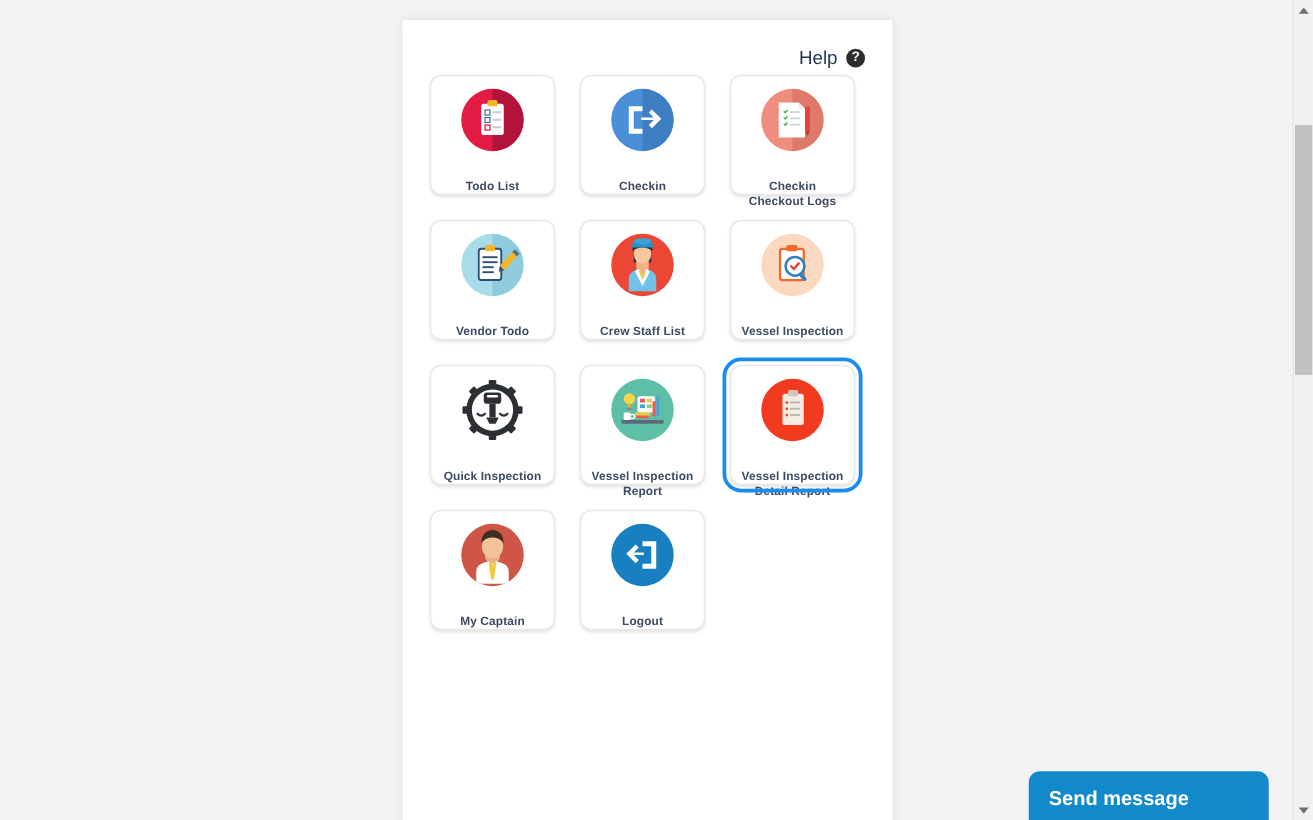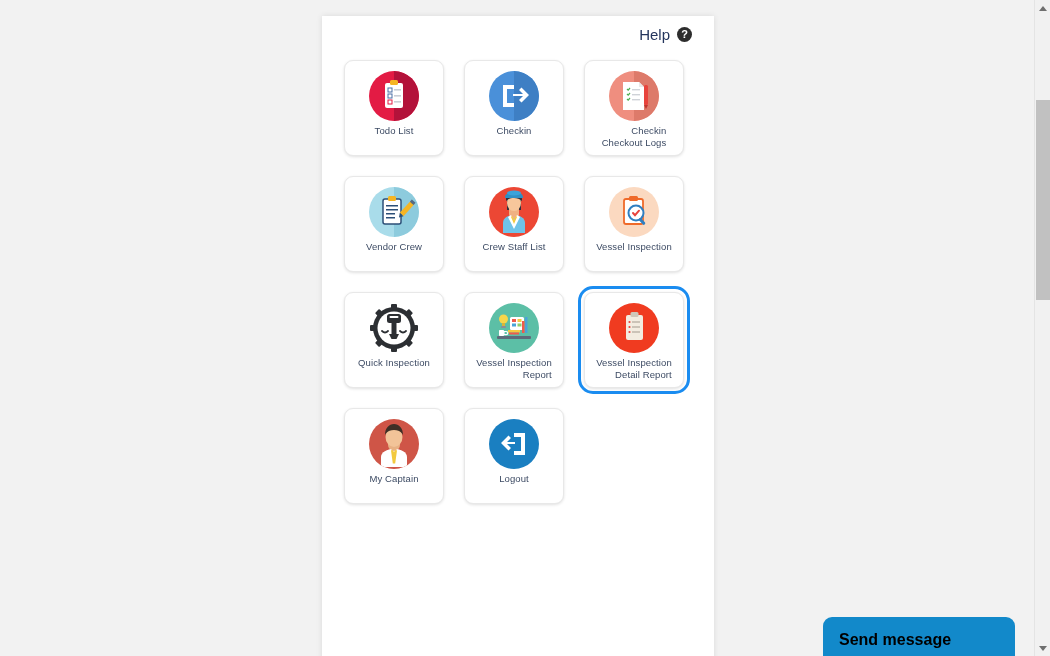--- a/index.html
+++ b/index.html
@@ -26,7 +26,7 @@
 
   .help-row {
     position: absolute;
-    right: 22px; top: 10px;
+    right: 22px; top: 22px;
     display: flex; align-items: center; gap: 7px;
   }
   .help-label {

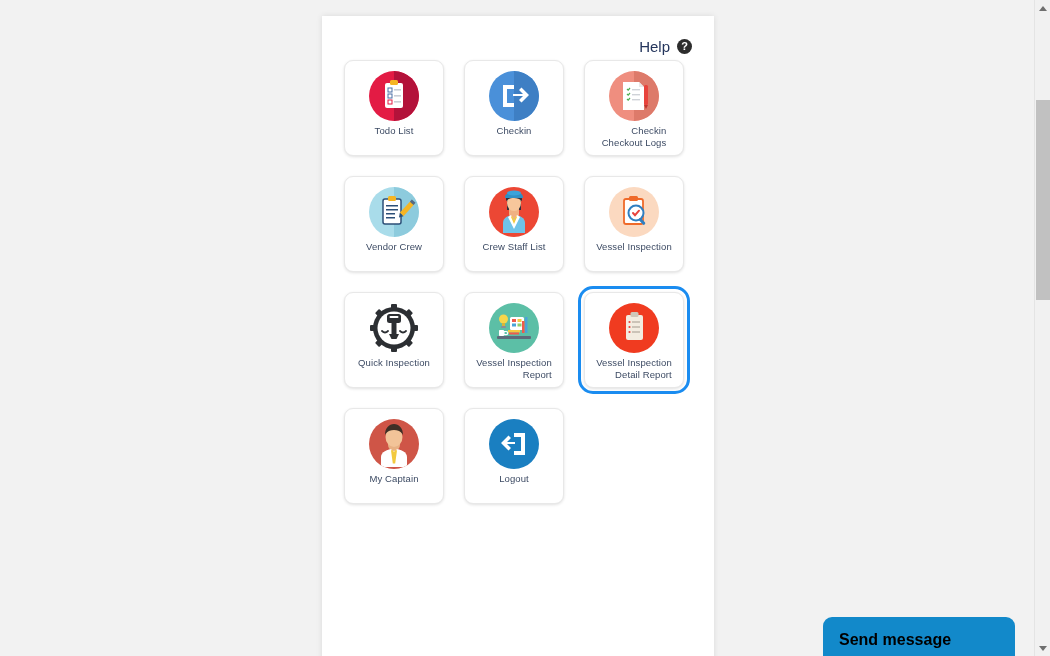--- a/index.html
+++ b/index.html
@@ -82,11 +82,11 @@
   }
   .tile-icon svg { display: block; }
   .tile-label {
-    margin-top: 4px;
+    margin-top: 23px;
     font-size: 9.5px;
-    font-weight: normal;
+    font-weight: bold;
     color: #3c4a63;
-    text-align: right;
+    text-align: center;
     line-height: 1.25;
     letter-spacing: 0.1px;
     padding: 0 3px;

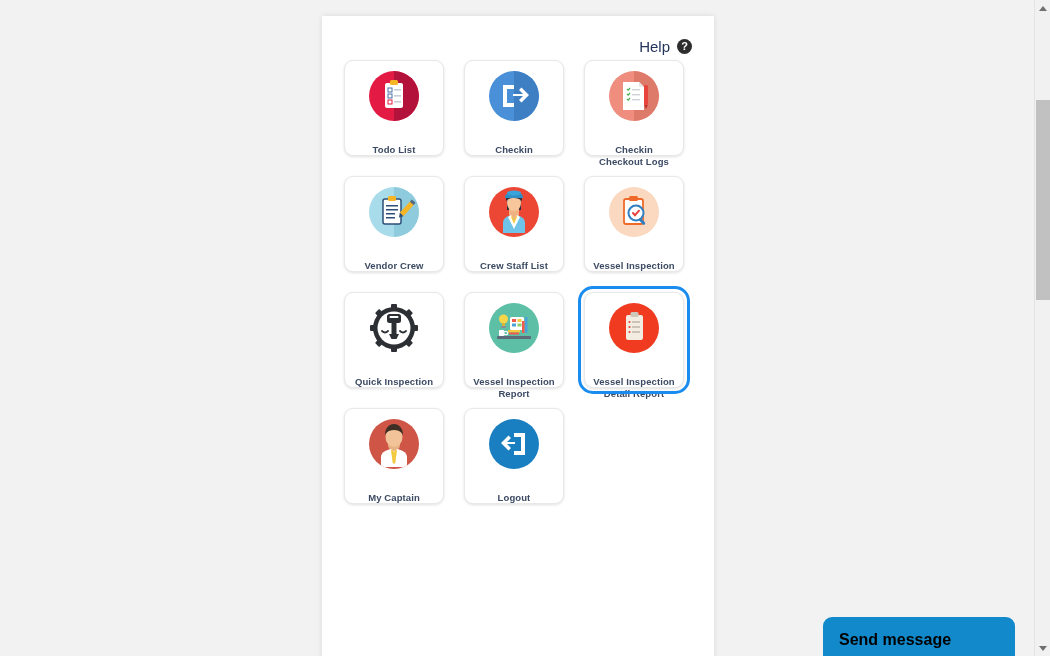--- a/index.html
+++ b/index.html
@@ -217,7 +217,7 @@
      </g>
    </svg>
           </div>
-          <div class="tile-label">Vendor Crew</div>
+          <div class="tile-label">Vendor Todo</div>
         </div>
         <div class="tile">
           <div class="tile-icon" style="background: rgb(236, 71, 52);">

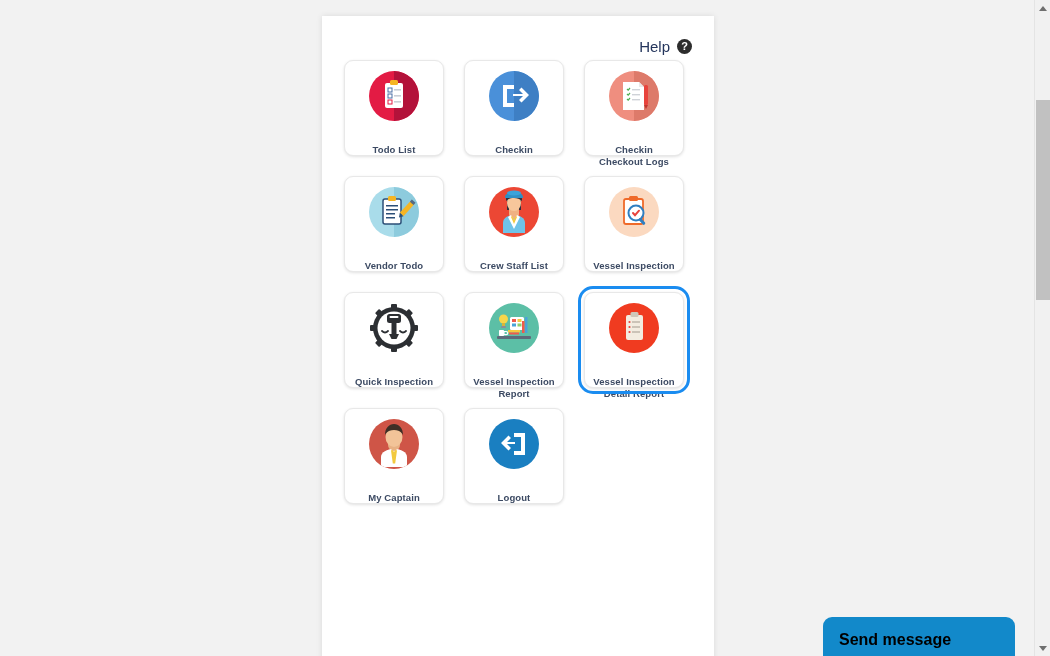--- a/index.html
+++ b/index.html
@@ -105,7 +105,7 @@
     cursor: pointer;
   }
   .chat-btn span {
-    color: #000000;
+    color: #ffffff;
     font-size: 16px;
     font-weight: bold;
     font-family: "Liberation Sans", sans-serif;

